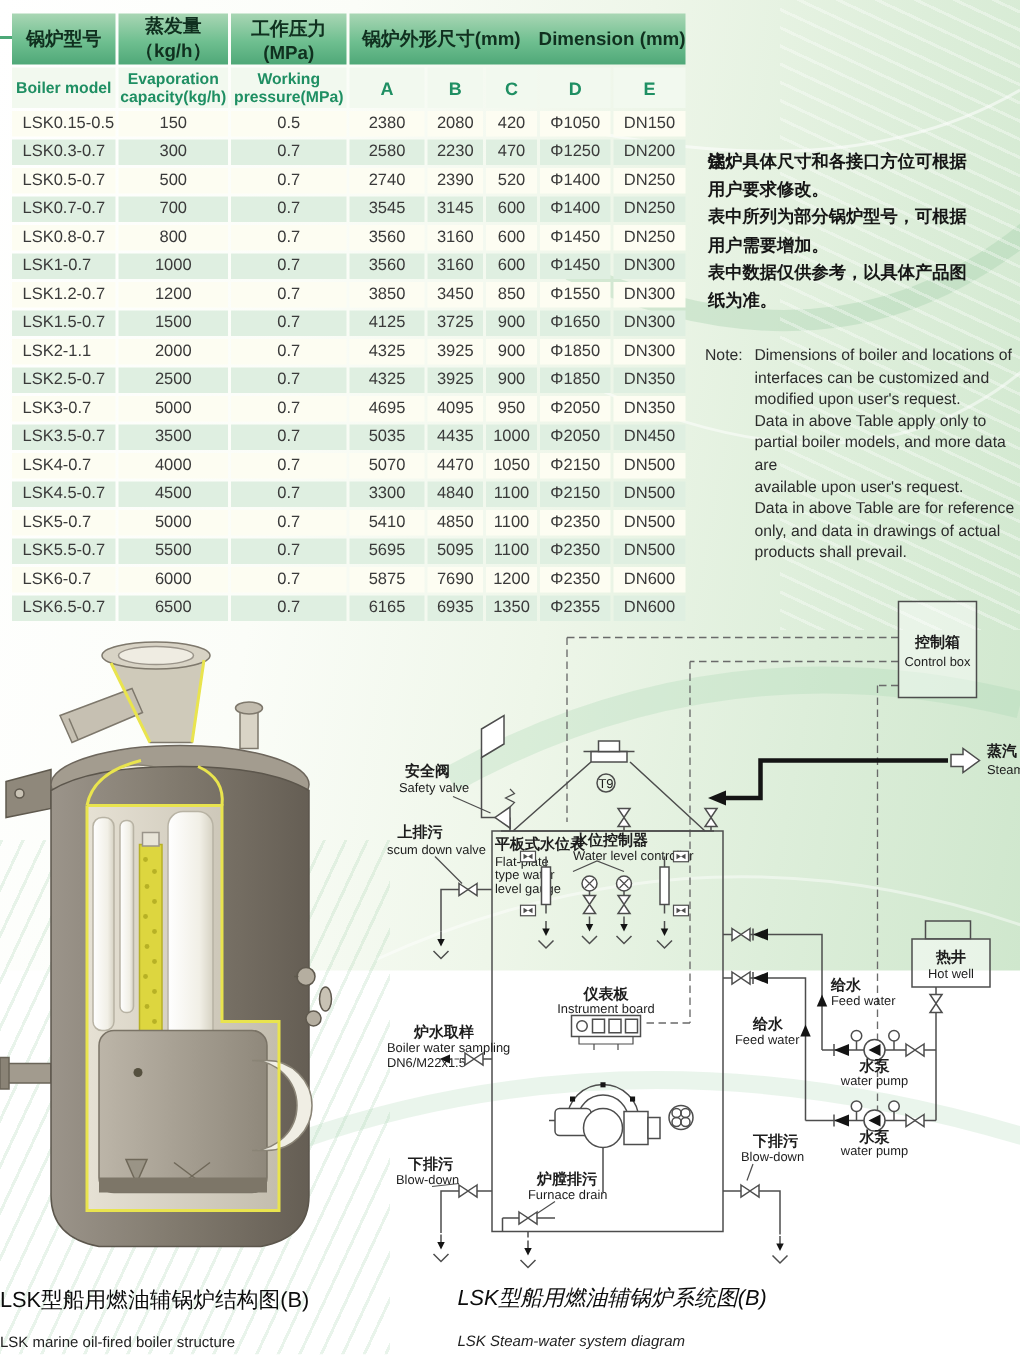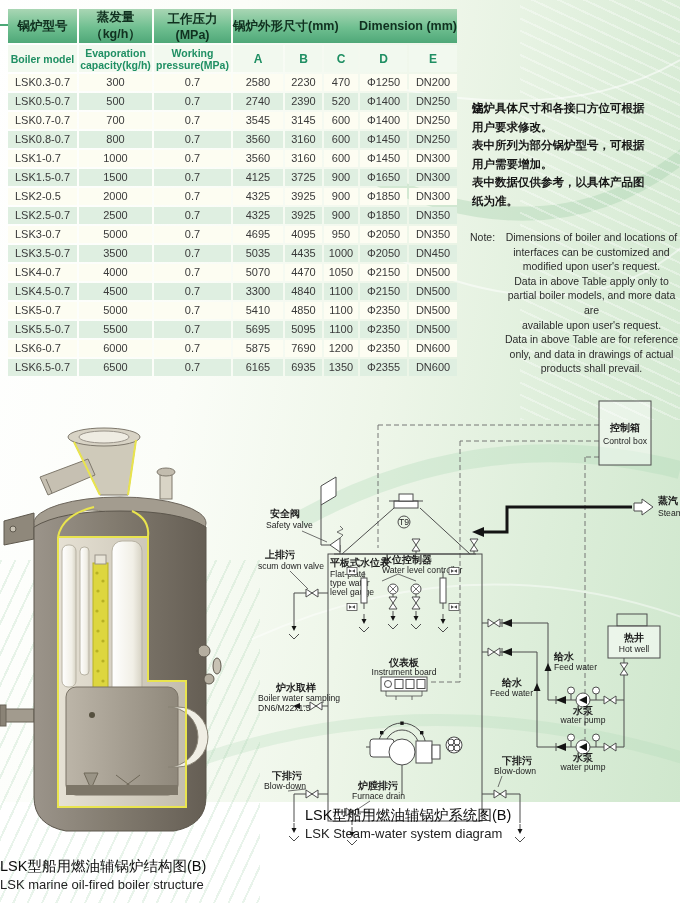--- a/index.html
+++ b/index.html
@@ -4,7 +4,7 @@
 <style>
   html,body{margin:0;padding:0;}
   body{width:680px;height:903px;overflow:hidden;font-family:"Liberation Sans",sans-serif;}
-  #page{position:relative;width:680px;height:802px;
+  #page{position:relative;width:680px;height:647px;
     background:linear-gradient(100deg,#ffffff 0%,#fbfdf8 30%,#eef6e9 55%,#ddeeda 78%,#cfe7cd 100%);}
   
   #bg-decor{position:absolute;inset:0;z-index:0;}

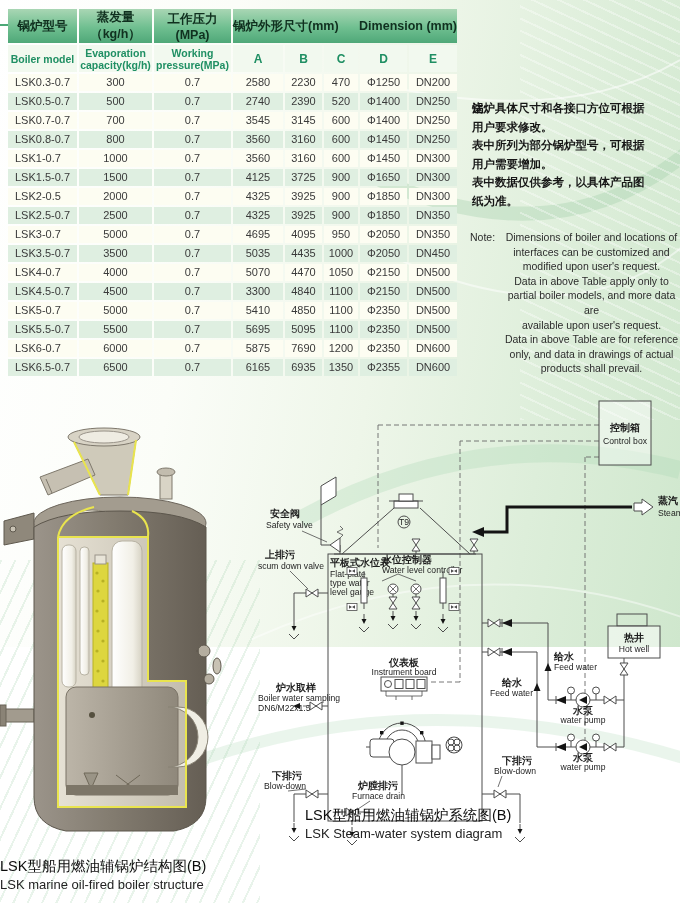--- a/index.html
+++ b/index.html
@@ -20,7 +20,7 @@
   #spec-table th,#spec-table td{padding:0;text-align:center;vertical-align:middle;}
   .h1{background:linear-gradient(180deg,#a9d6b4 0%,#6fbf90 55%,#4fa878 100%);
       color:#10301f;font-weight:bold;font-size:12.5px;height:23px;}
-  .h1 .dimwrap{display:flex;justify-content:space-between;align-items:center;}
+  .h1 .dimwrap{display:flex;justify-content:flex-end;align-items:center;gap:12px;}
   .h2{background:#f2f9ef;color:#1f8f63;font-weight:bold;font-size:10.5px;height:27px;line-height:12px;white-space:pre-line;}
   .h2.abc{font-size:12px;}
   #spec-table tbody td{font-size:11px;color:#3a3a3a;height:17px;line-height:17px;}

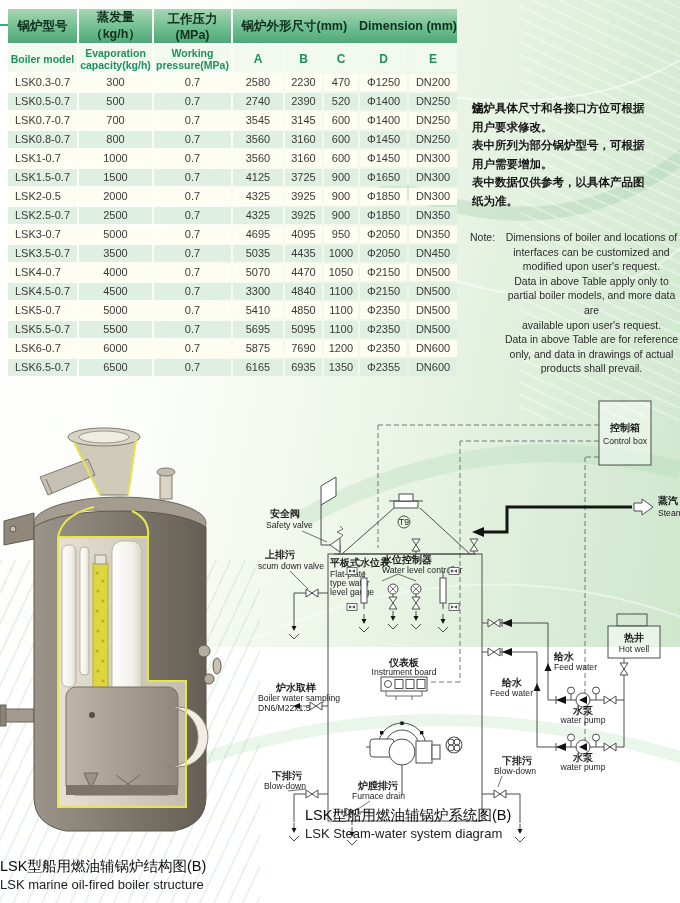--- a/index.html
+++ b/index.html
@@ -111,6 +111,16 @@
       </thead>
       <tbody>
           <tr>
+            <td>LSK0.15-0.5</td>
+            <td>150</td>
+            <td>0.5</td>
+            <td>2380</td>
+            <td>2080</td>
+            <td>420</td>
+            <td>Φ1050</td>
+            <td>DN150</td>
+          </tr>
+          <tr>
             <td>LSK0.3-0.7</td>
             <td>300</td>
             <td>0.7</td>

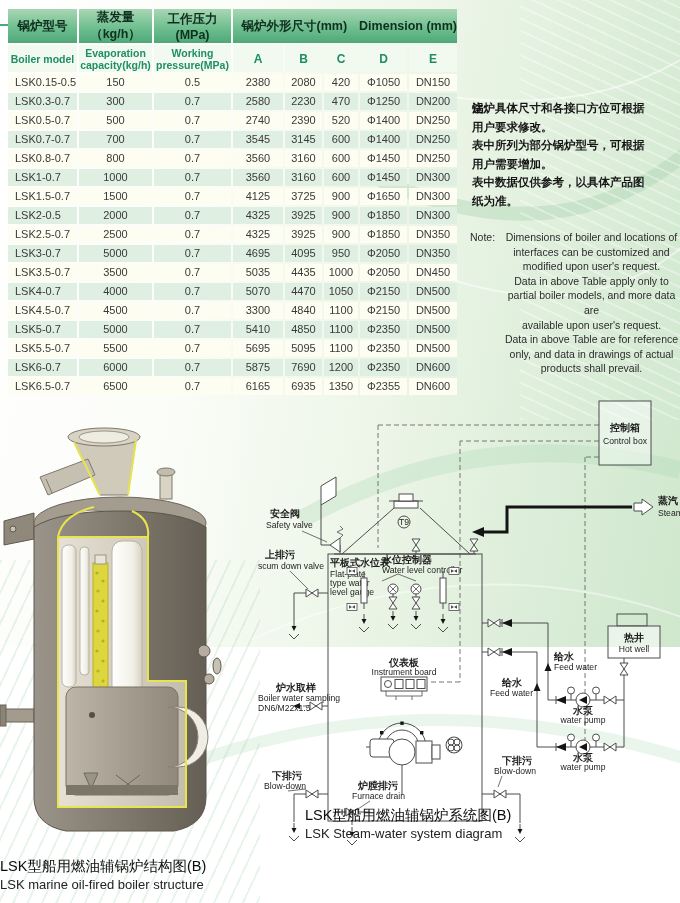--- a/index.html
+++ b/index.html
@@ -171,6 +171,16 @@
             <td>DN300</td>
           </tr>
           <tr>
+            <td>LSK1.2-0.7</td>
+            <td>1200</td>
+            <td>0.7</td>
+            <td>3850</td>
+            <td>3450</td>
+            <td>850</td>
+            <td>Φ1550</td>
+            <td>DN300</td>
+          </tr>
+          <tr>
             <td>LSK1.5-0.7</td>
             <td>1500</td>
             <td>0.7</td>

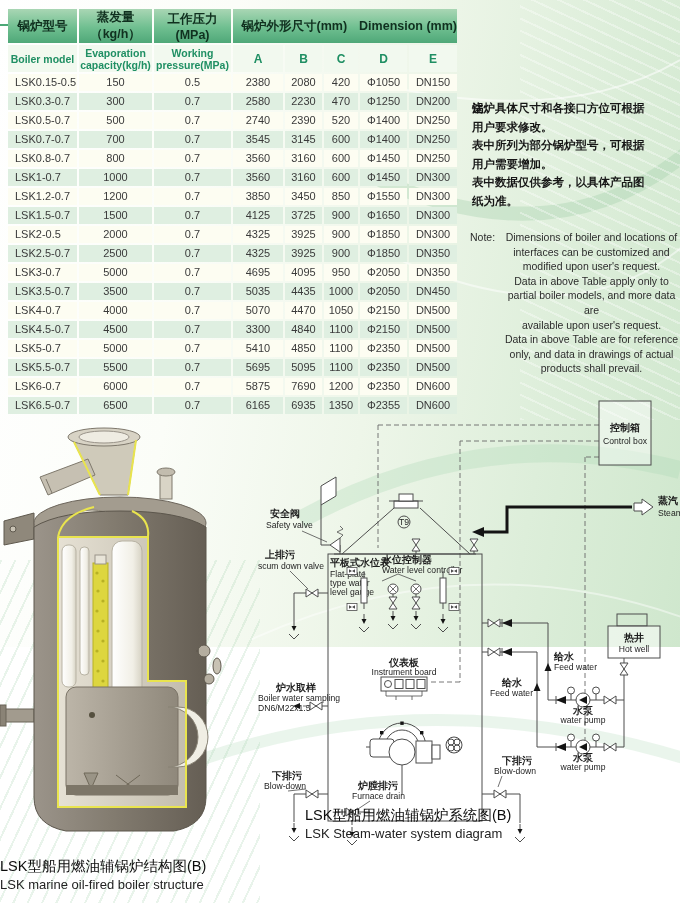--- a/index.html
+++ b/index.html
@@ -191,7 +191,7 @@
             <td>DN300</td>
           </tr>
           <tr>
-            <td>LSK2-0.5</td>
+            <td>LSK2-1.1</td>
             <td>2000</td>
             <td>0.7</td>
             <td>4325</td>

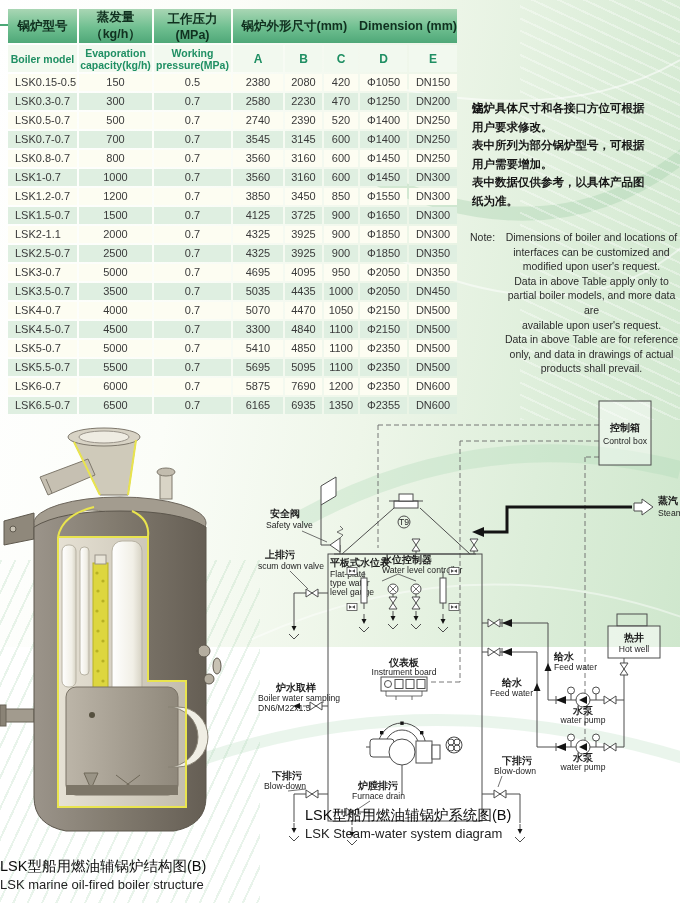--- a/index.html
+++ b/index.html
@@ -33,7 +33,7 @@
   #note-cn{left:472px;top:99px;width:204px;font-size:11.5px;font-weight:bold;color:#161616;line-height:18.5px;}
   #note-cn .lbl{position:absolute;left:0;top:0;}
   #note-cn .lines{}
-  #note-en{left:470px;top:230px;width:210px;font-size:10.5px;color:#2c2c2c;line-height:14.6px;text-align:center;}
+  #note-en{left:470px;top:230px;width:210px;font-size:10.5px;color:#2c2c2c;line-height:14.6px;}
   #note-en .lbl{position:absolute;left:0;top:0;}
   #note-en .lines{margin-left:33px;}
 

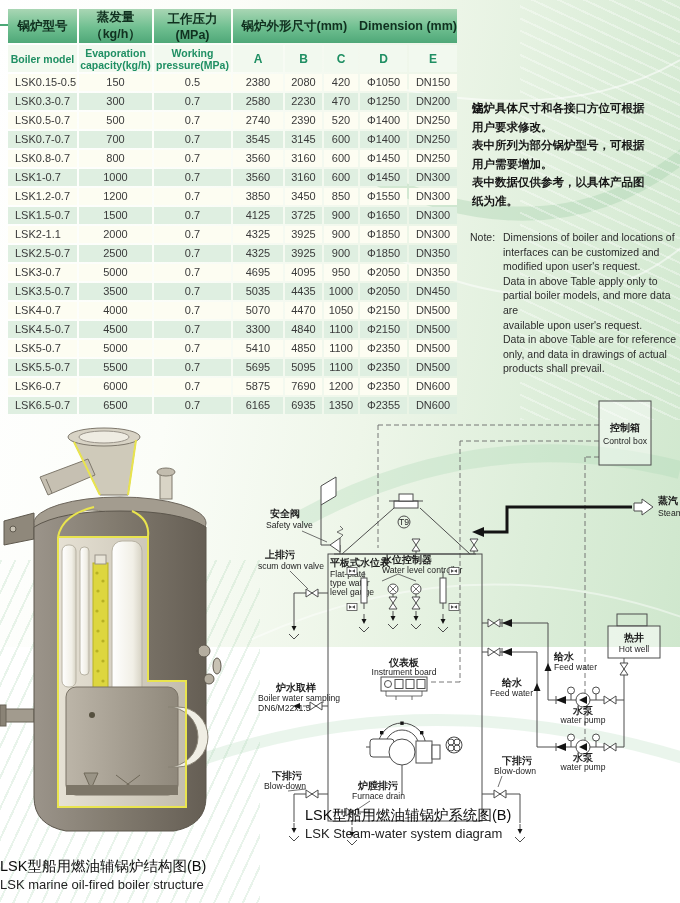--- a/index.html
+++ b/index.html
@@ -40,7 +40,7 @@
   
   .caption{position:absolute;}
   #cap-left{left:0;top:857px;width:258px;}
-  #cap-right{left:305px;top:806px;width:330px;}
+  #cap-right{left:305px;top:856px;width:330px;font-style:italic;}
   .cap-cn{font-size:14.5px;color:#0c0c0c;}
   .cap-en{font-size:13px;color:#222;margin-top:1px;}
 

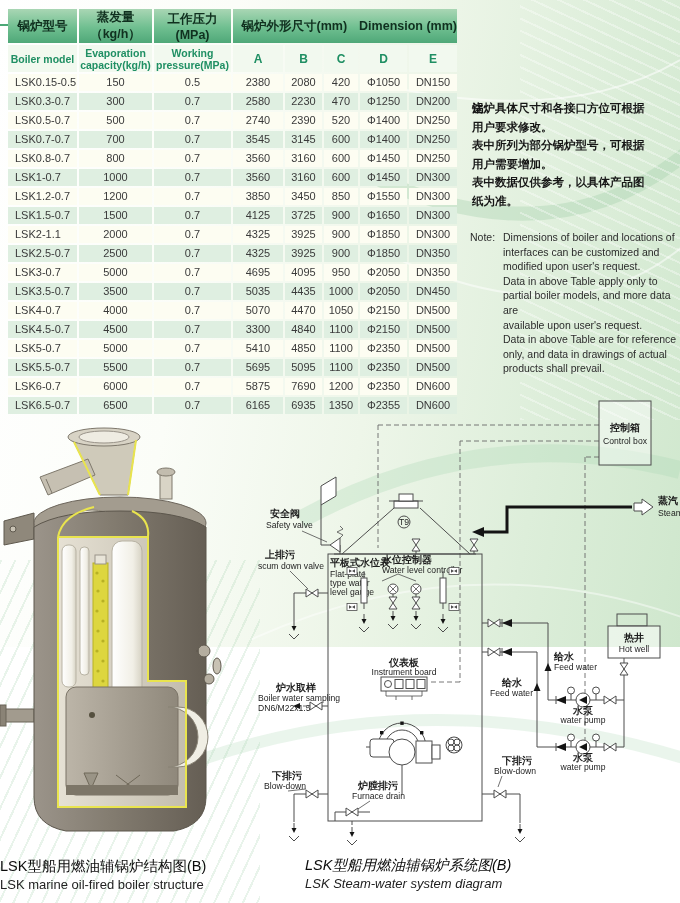--- a/index.html
+++ b/index.html
@@ -42,7 +42,7 @@
   #cap-left{left:0;top:857px;width:258px;}
   #cap-right{left:305px;top:856px;width:330px;font-style:italic;}
   .cap-cn{font-size:14.5px;color:#0c0c0c;}
-  .cap-en{font-size:13px;color:#222;margin-top:1px;}
+  .cap-en{font-size:10px;color:#222;margin-top:14px;}
 
   svg text{font-family:"Liberation Sans",sans-serif;}
   .ln{fill:none;stroke:#4d4d4d;stroke-width:1;}

